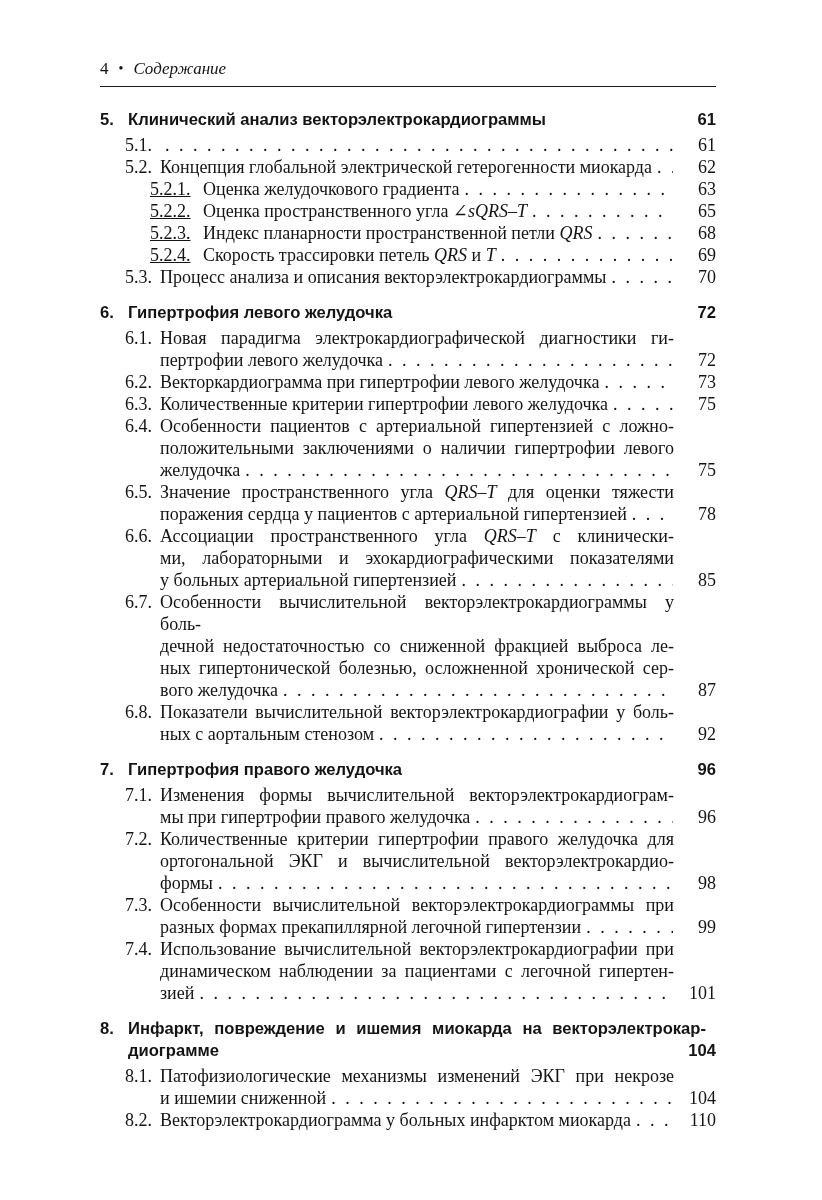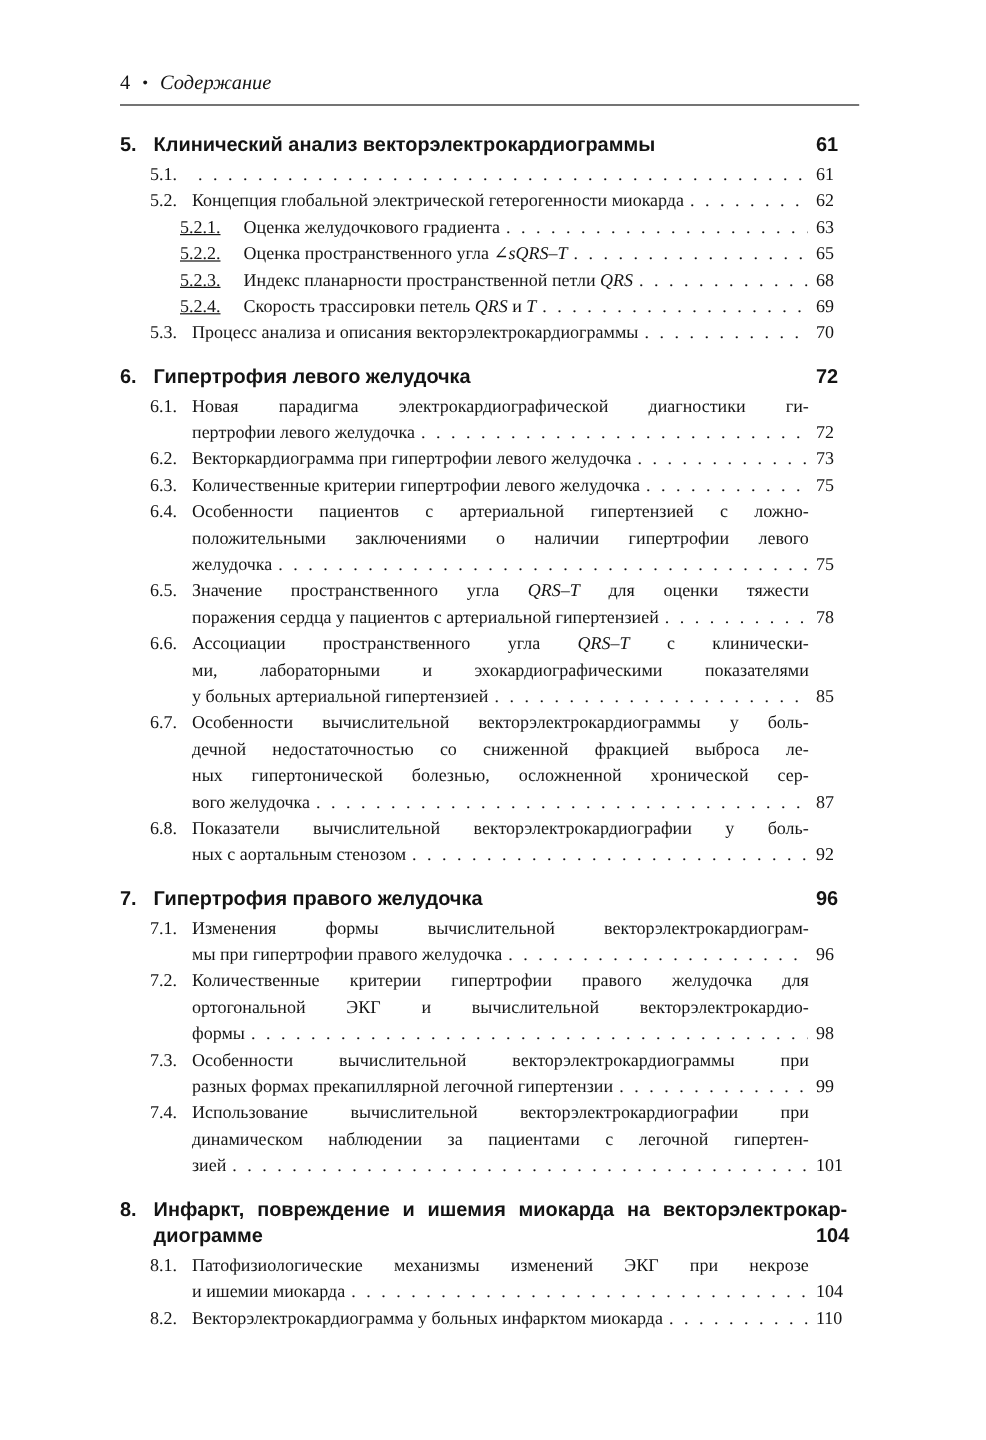--- a/index.html
+++ b/index.html
@@ -70,7 +70,7 @@
     letter-spacing: 2.5px;
   }
   .spacer { flex: 1 1 auto; }
-  .pg { flex: 0 0 36px; text-align: left; white-space: nowrap; }
+  .pg { flex: 0 0 36px; text-align: right; white-space: nowrap; }
   .it { font-style: italic; }
 </style>
 </head>

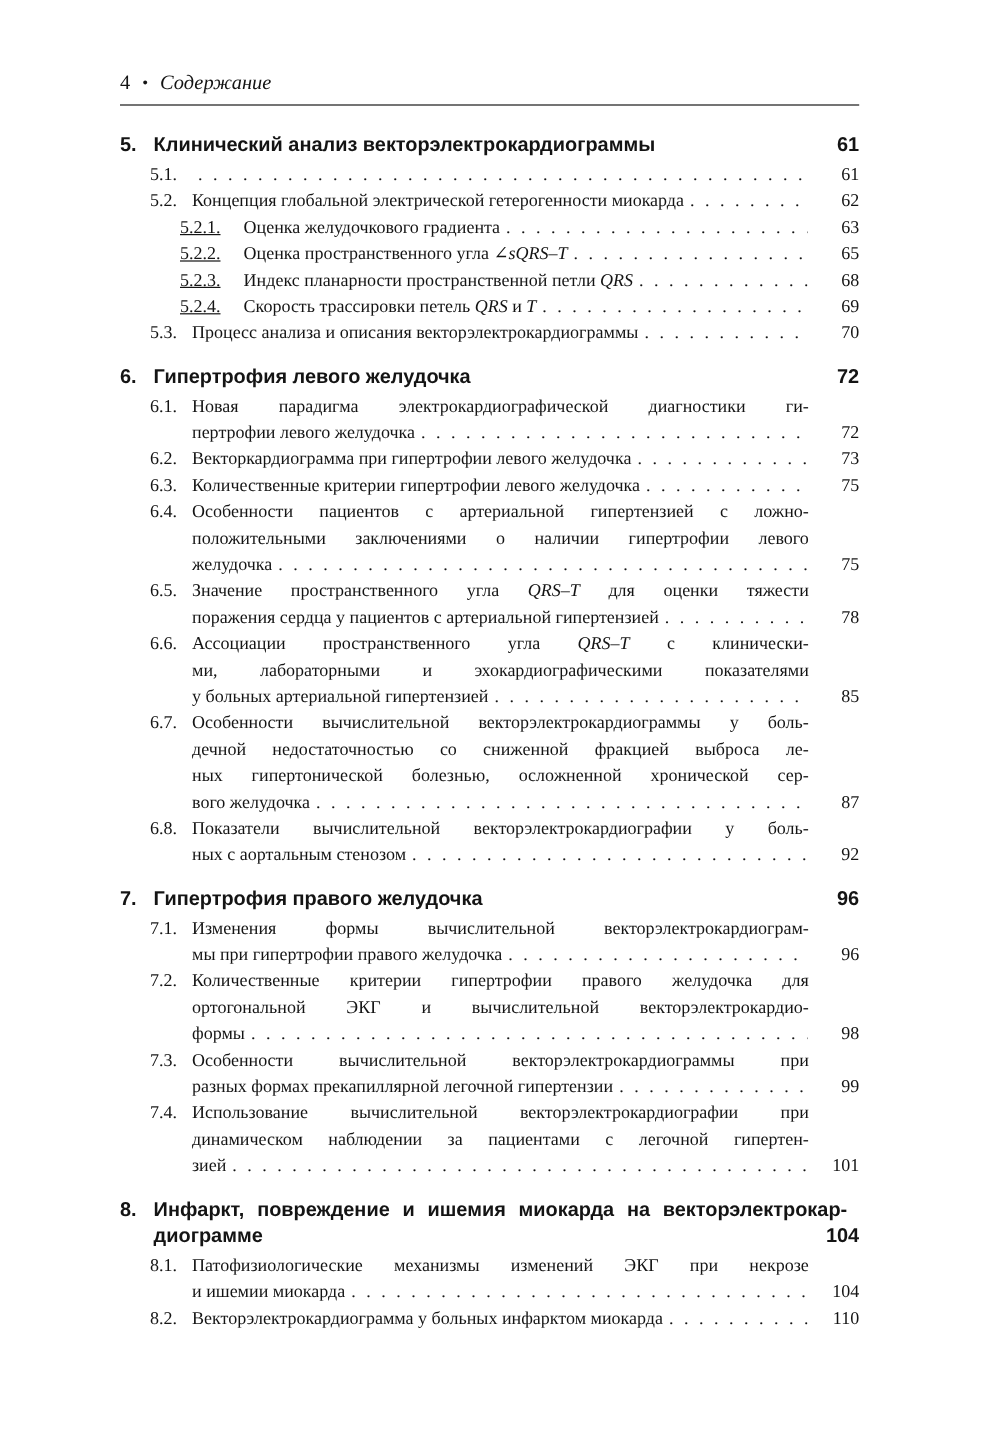--- a/index.html
+++ b/index.html
@@ -41,7 +41,7 @@
   .row {
     display: flex;
     align-items: baseline;
-    font-size: 15px;
+    font-size: 18px;
     line-height: 22px;
   }
   .chapter-title-row {

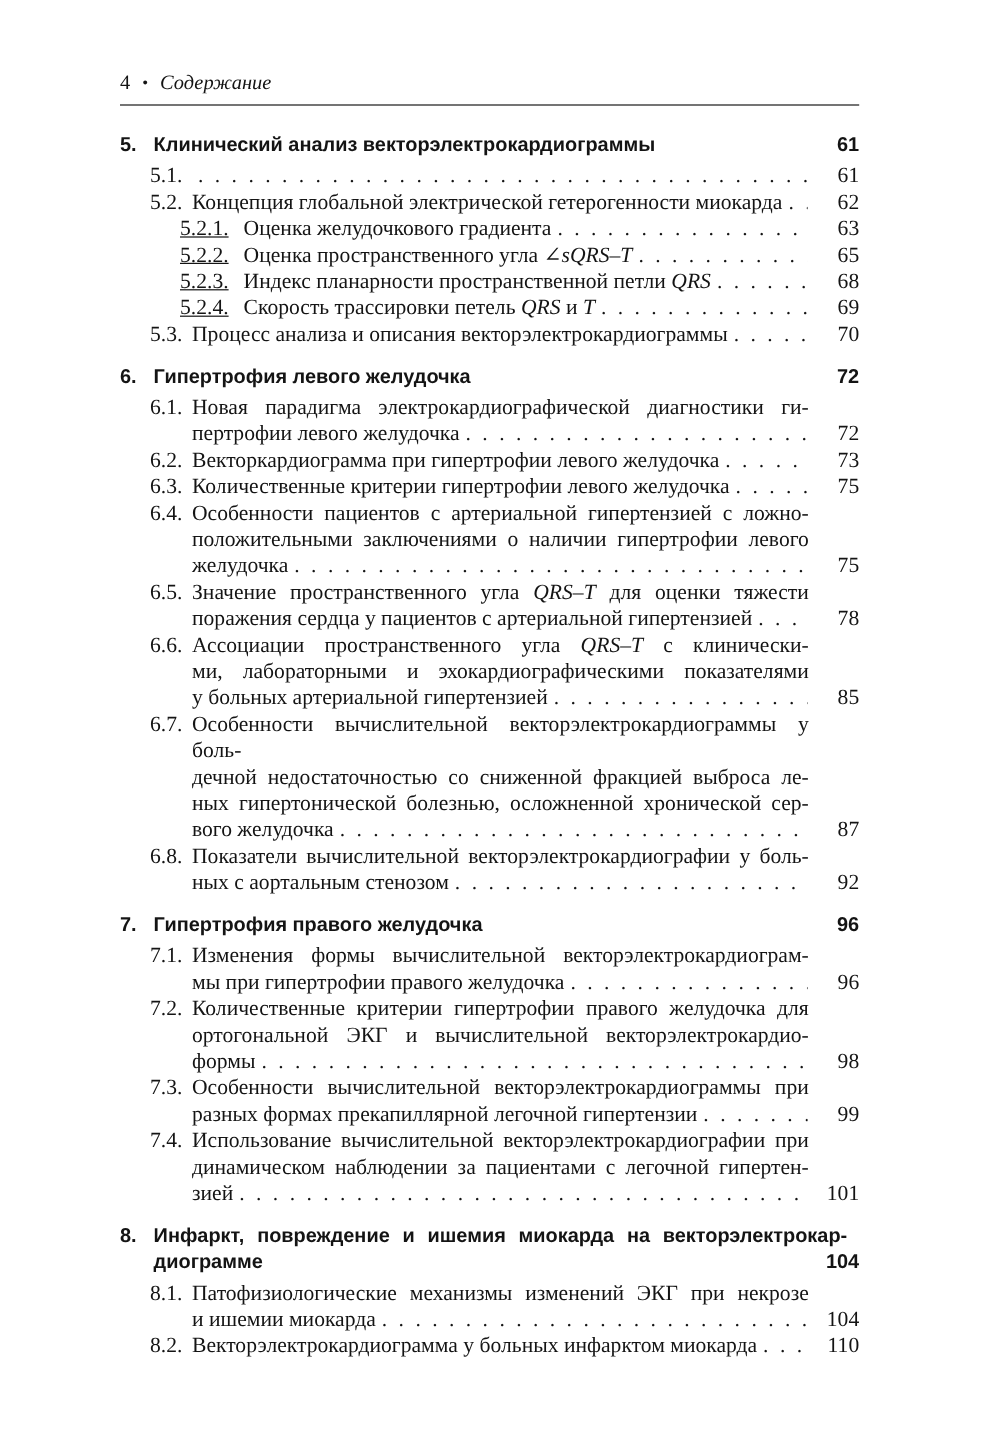--- a/index.html
+++ b/index.html
@@ -350,7 +350,7 @@
             </div>
             <div class="row">
               <span class="num1"></span>
-              <span class="txt">и ишемии миокарда</span>
+              <span class="txt">и ишемии сниженной</span>
               <span class="dots">. . . . . . . . . . . . . . . . . . . . . . . . . . . . . . . . . . . . . . . . . . . . . . . . . . . . . . . . . . . . . . . . . . . . . . </span>
               <span class="pg">104</span>
             </div>

